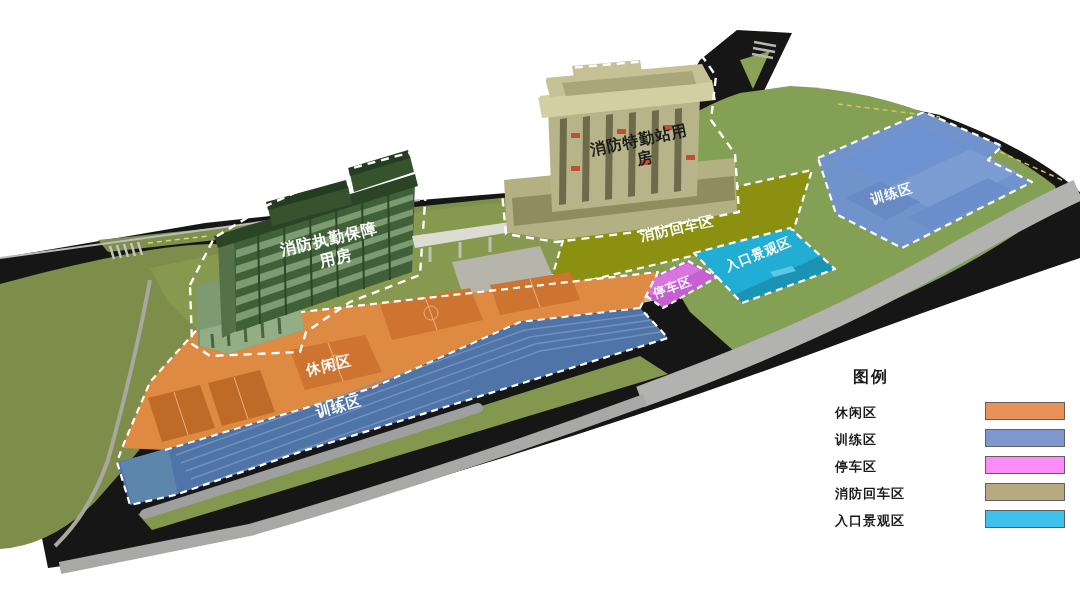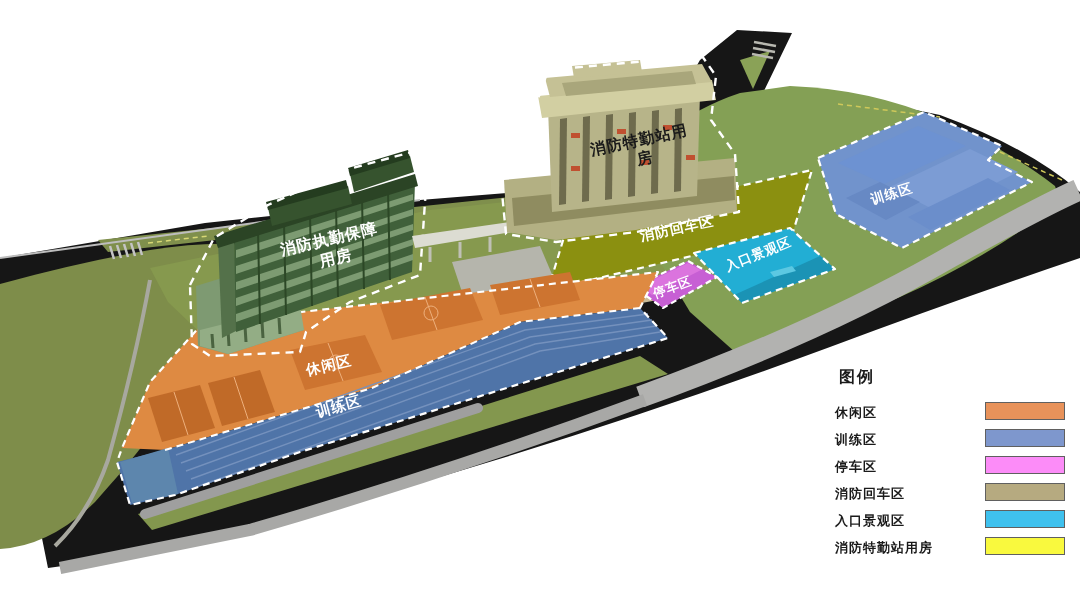--- a/index.html
+++ b/index.html
@@ -11,7 +11,7 @@
   .bldg-label{font-weight:bold;letter-spacing:1px;}
   
   #legend{position:absolute;left:833px;top:367px;width:232px;}
-  #legend .lg-title{font-size:16px;font-weight:bold;color:#1a1a1a;margin:0 0 12px 6px;letter-spacing:2px;}
+  #legend .lg-title{font-size:16px;font-weight:bold;color:#1a1a1a;margin:0 0 12px 20px;letter-spacing:2px;}
   .lg-row{position:relative;height:27px;}
   .lg-label{position:absolute;left:2px;top:4px;font-size:13px;font-weight:bold;color:#1a1a1a;letter-spacing:1px;white-space:nowrap;}
   .lg-swatch{position:absolute;right:0;top:2px;width:78px;height:16px;border:1.5px solid #606060;}

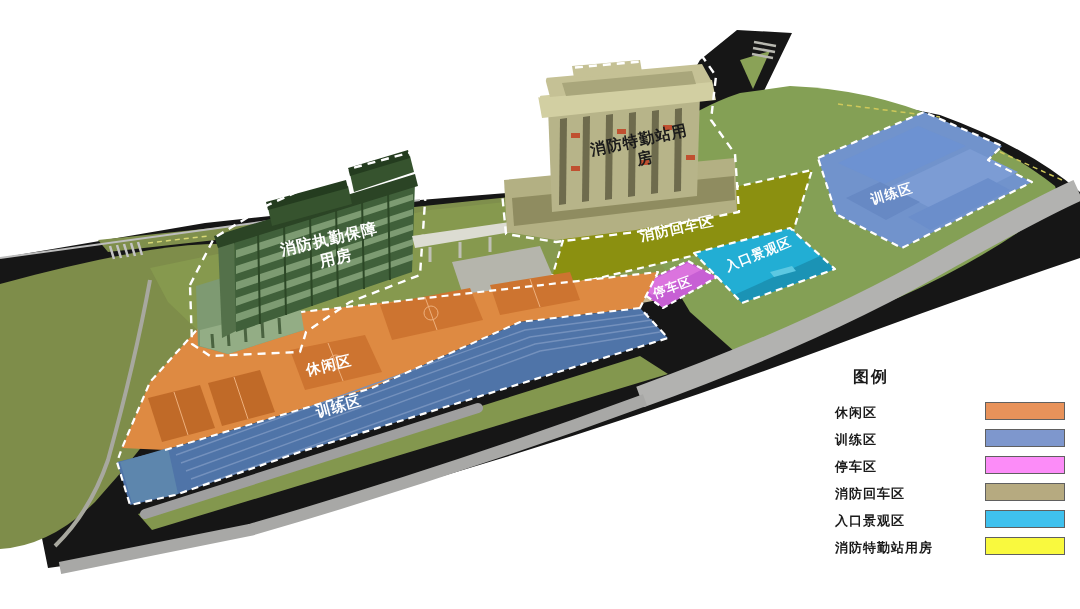--- a/index.html
+++ b/index.html
@@ -221,10 +221,6 @@
     <span class="lg-label">入口景观区</span>
     <span class="lg-swatch" style="background-color: rgb(63, 193, 238);"></span>
   </div>
-  <div class="lg-row">
-    <span class="lg-label">消防特勤站用房</span>
-    <span class="lg-swatch" style="background-color: rgb(249, 249, 62);"></span>
-  </div>
 </div>
 
 </body></html>

